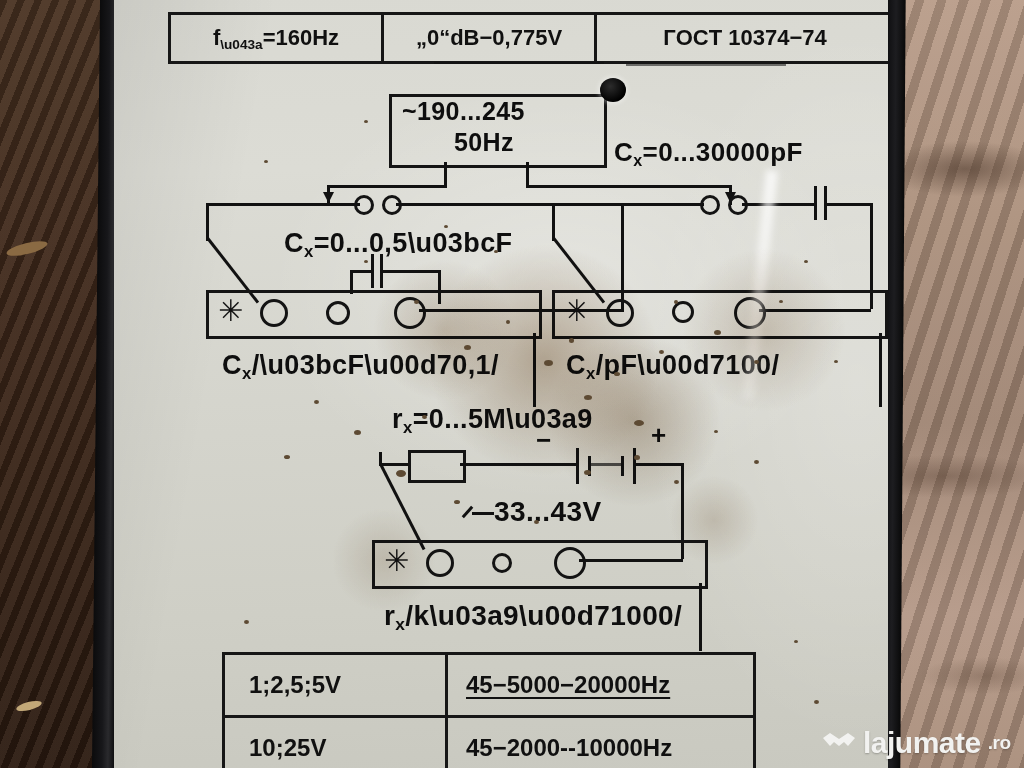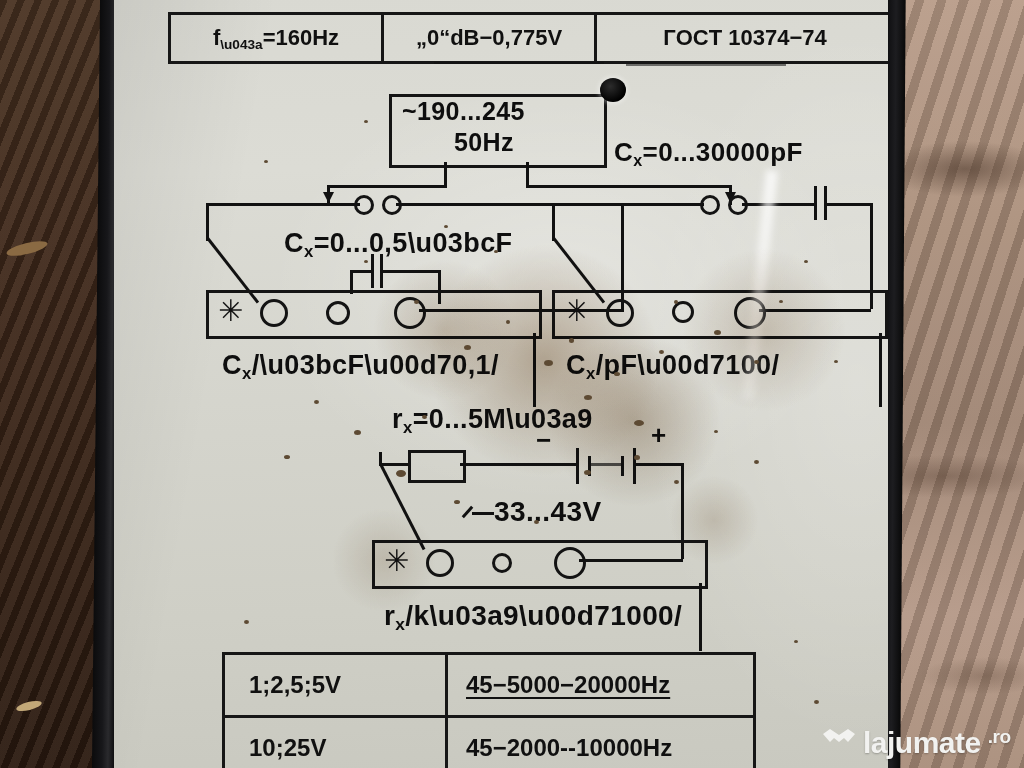--- a/index.html
+++ b/index.html
@@ -121,7 +121,7 @@
 
   
   .wm{
-    position:absolute;left:822px;top:726px;display:flex;align-items:flex-start;gap:7px;
+    position:absolute;left:822px;top:726px;display:flex;align-items:center;gap:7px;
     color:#f2f2f0;font-weight:700;font-size:30px;letter-spacing:-.5px;
     text-shadow:0 1px 2px rgba(0,0,0,.25);
   }

